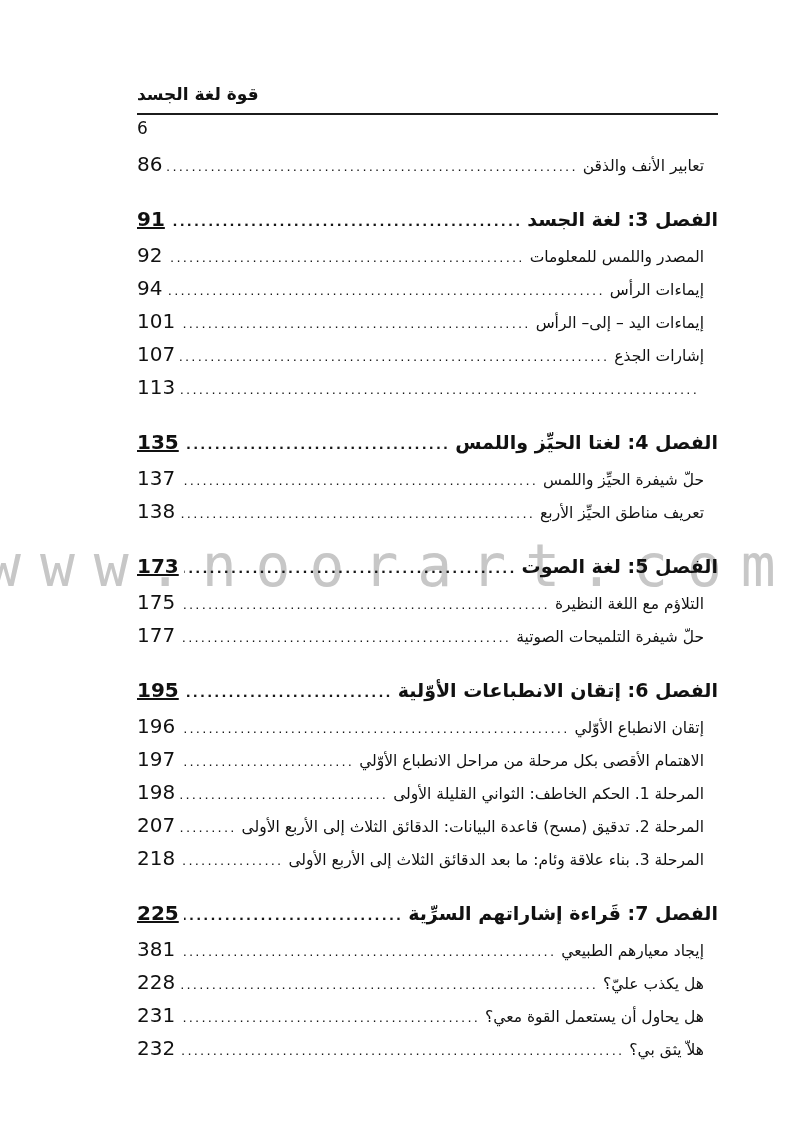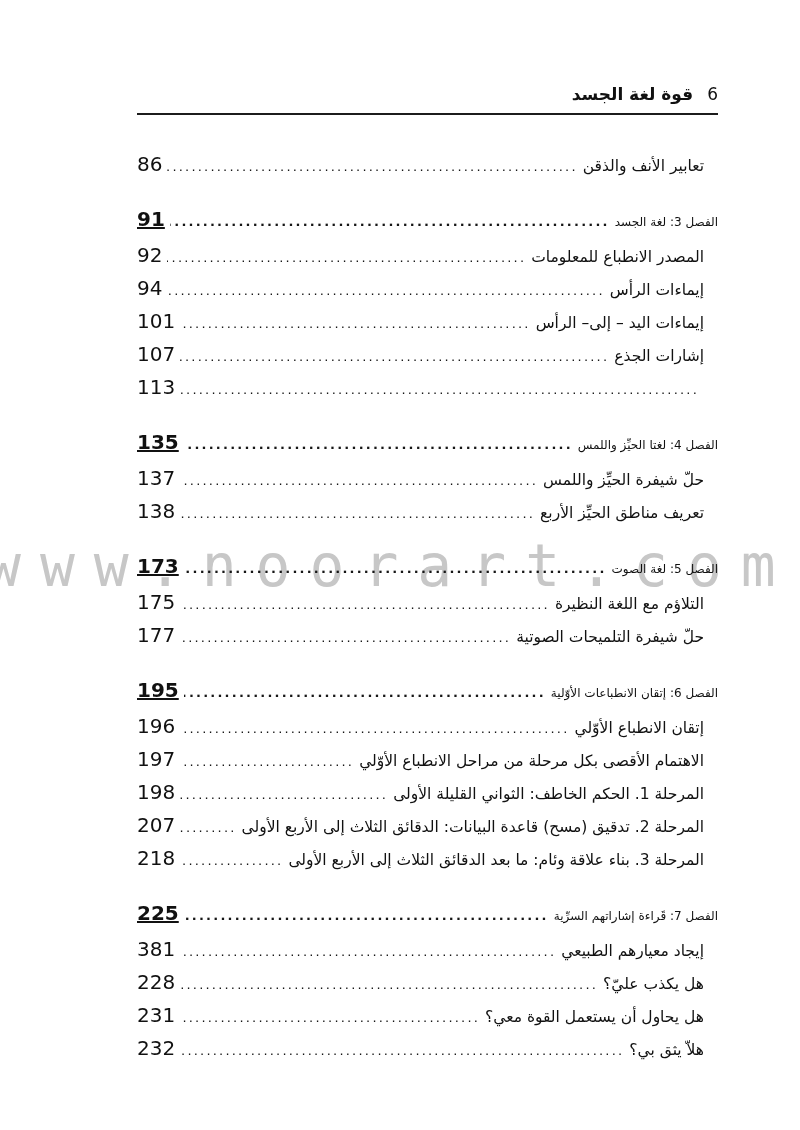--- a/index.html
+++ b/index.html
@@ -13,7 +13,7 @@
   
   .header{
     position:absolute;top:84px;left:137px;right:82px;
-    display:flex;flex-direction:row;justify-content:flex-end;align-items:flex-start;
+    display:flex;flex-direction:column;justify-content:flex-end;align-items:flex-start;
     gap:14px;direction:ltr;z-index:1;
   }
   .book-title{font-weight:bold;font-size:17px;white-space:nowrap;}

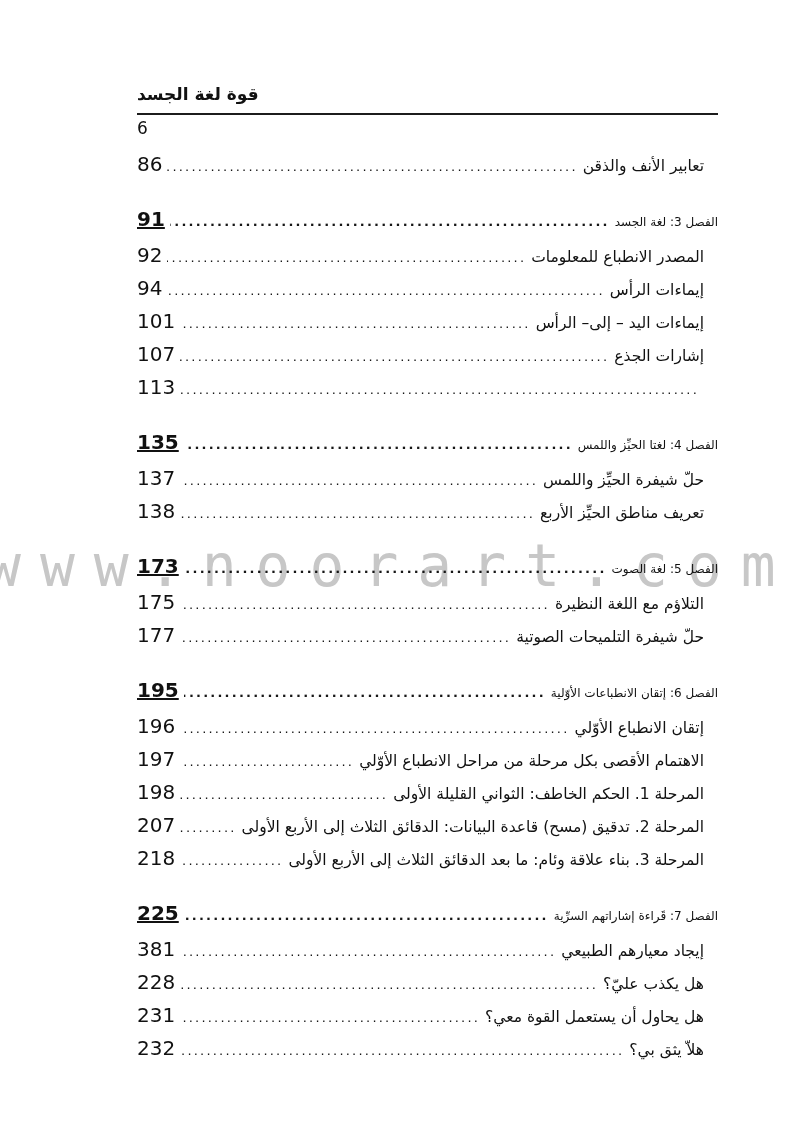--- a/index.html
+++ b/index.html
@@ -34,7 +34,7 @@
   .row{display:flex;align-items:baseline;height:33px;line-height:33px;}
   .row.heading{margin-bottom:3px;}
   .title{white-space:nowrap;font-size:15.5px;}
-  .heading .title{font-size:12px;font-weight:normal;}
+  .heading .title{font-size:19px;font-weight:bold;}
   .entry{padding-right:14px;}
   .leader{flex:1 1 auto;min-width:0;overflow:hidden;margin:0 5px;}
   .leader::before{

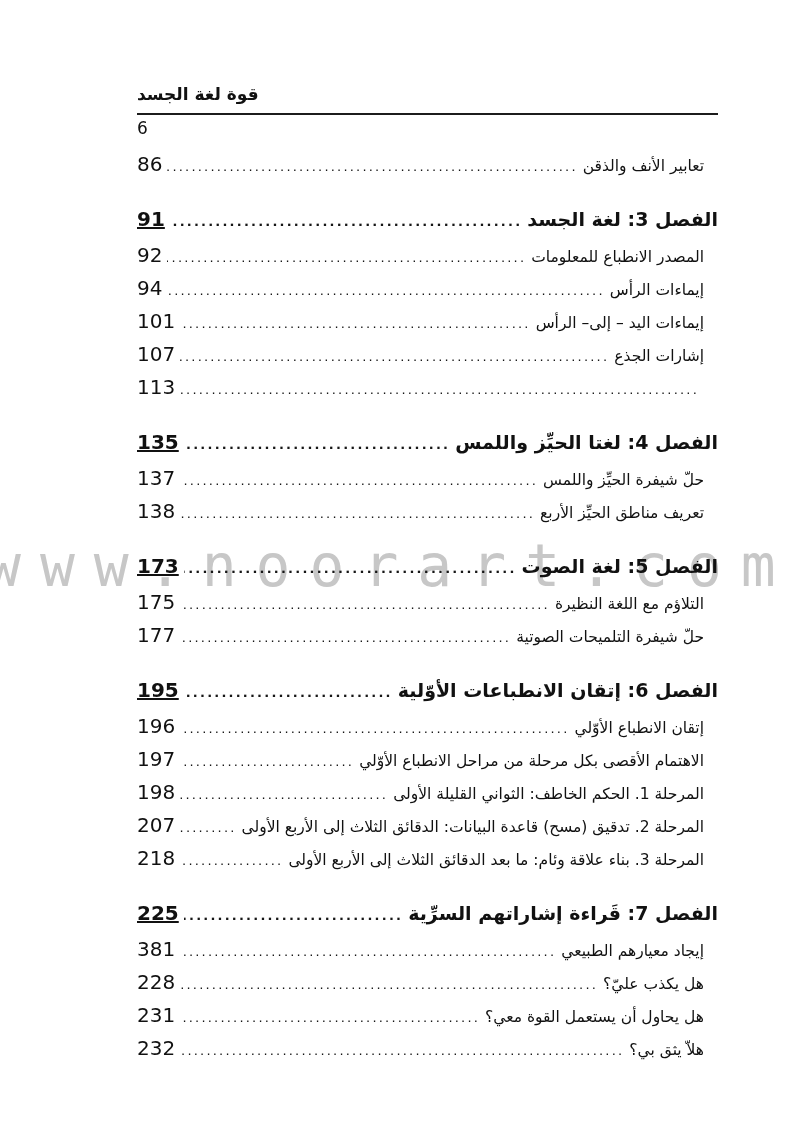--- a/index.html
+++ b/index.html
@@ -70,7 +70,7 @@
           <span class="pagenum">91</span>
         </div>
         <div class="row entry">
-          <span class="title">المصدر الانطباع للمعلومات</span>
+          <span class="title">المصدر واللمس للمعلومات</span>
           <span class="leader"></span>
           <span class="pagenum">92</span>
         </div>

